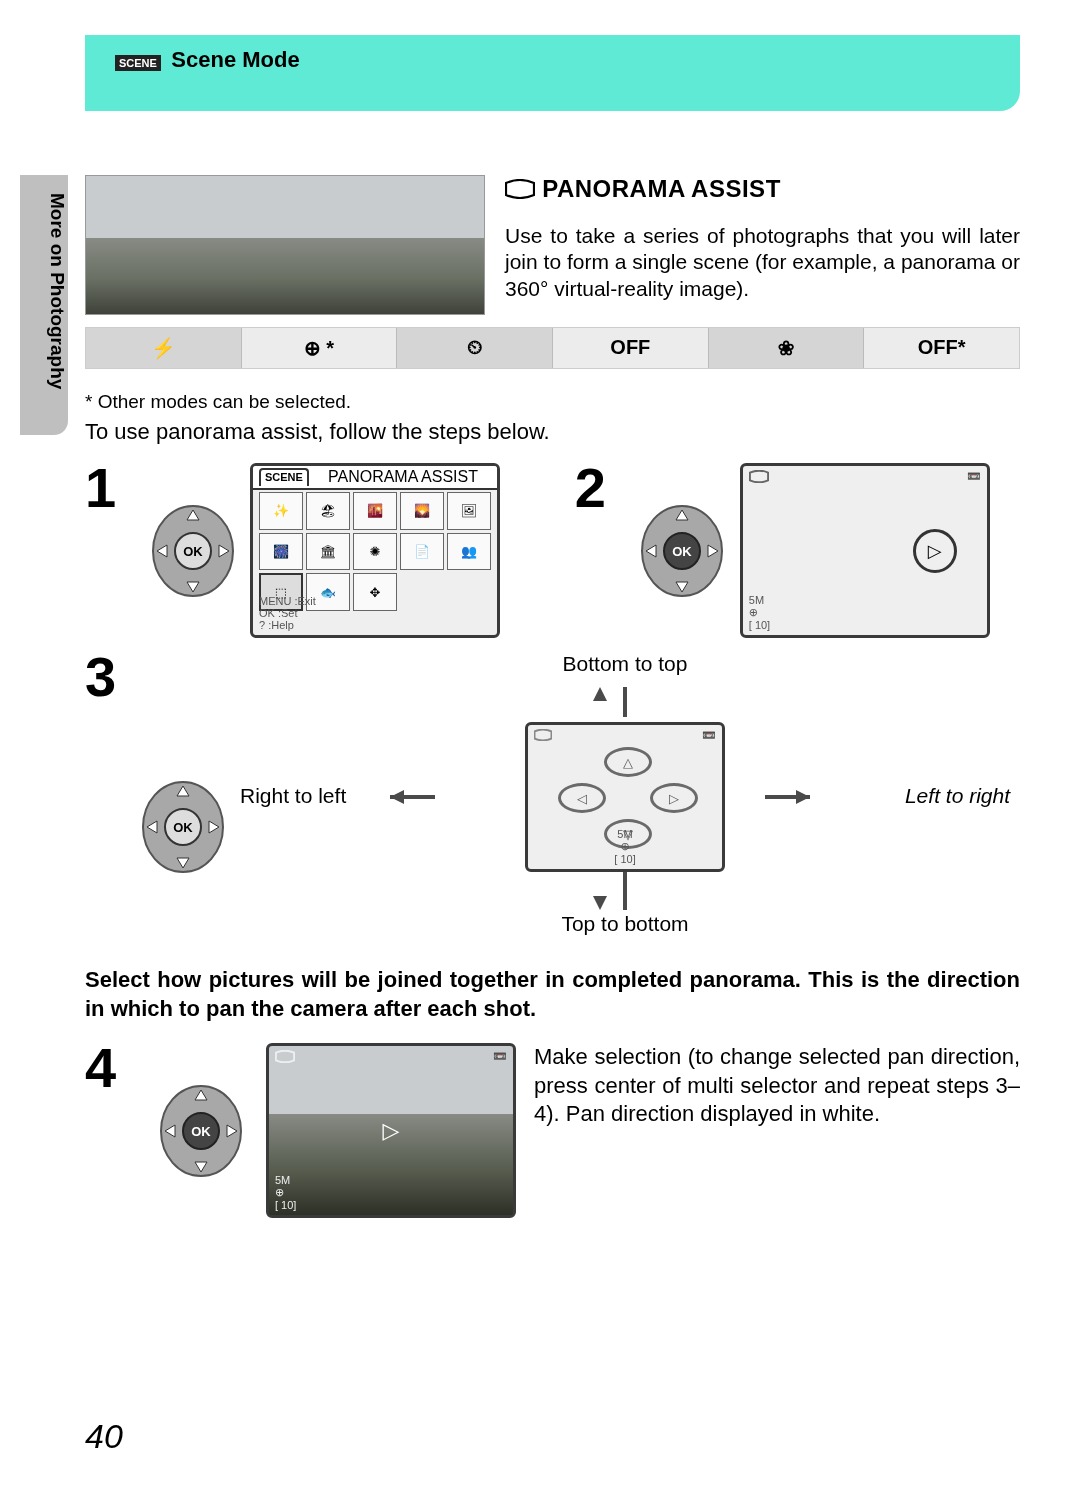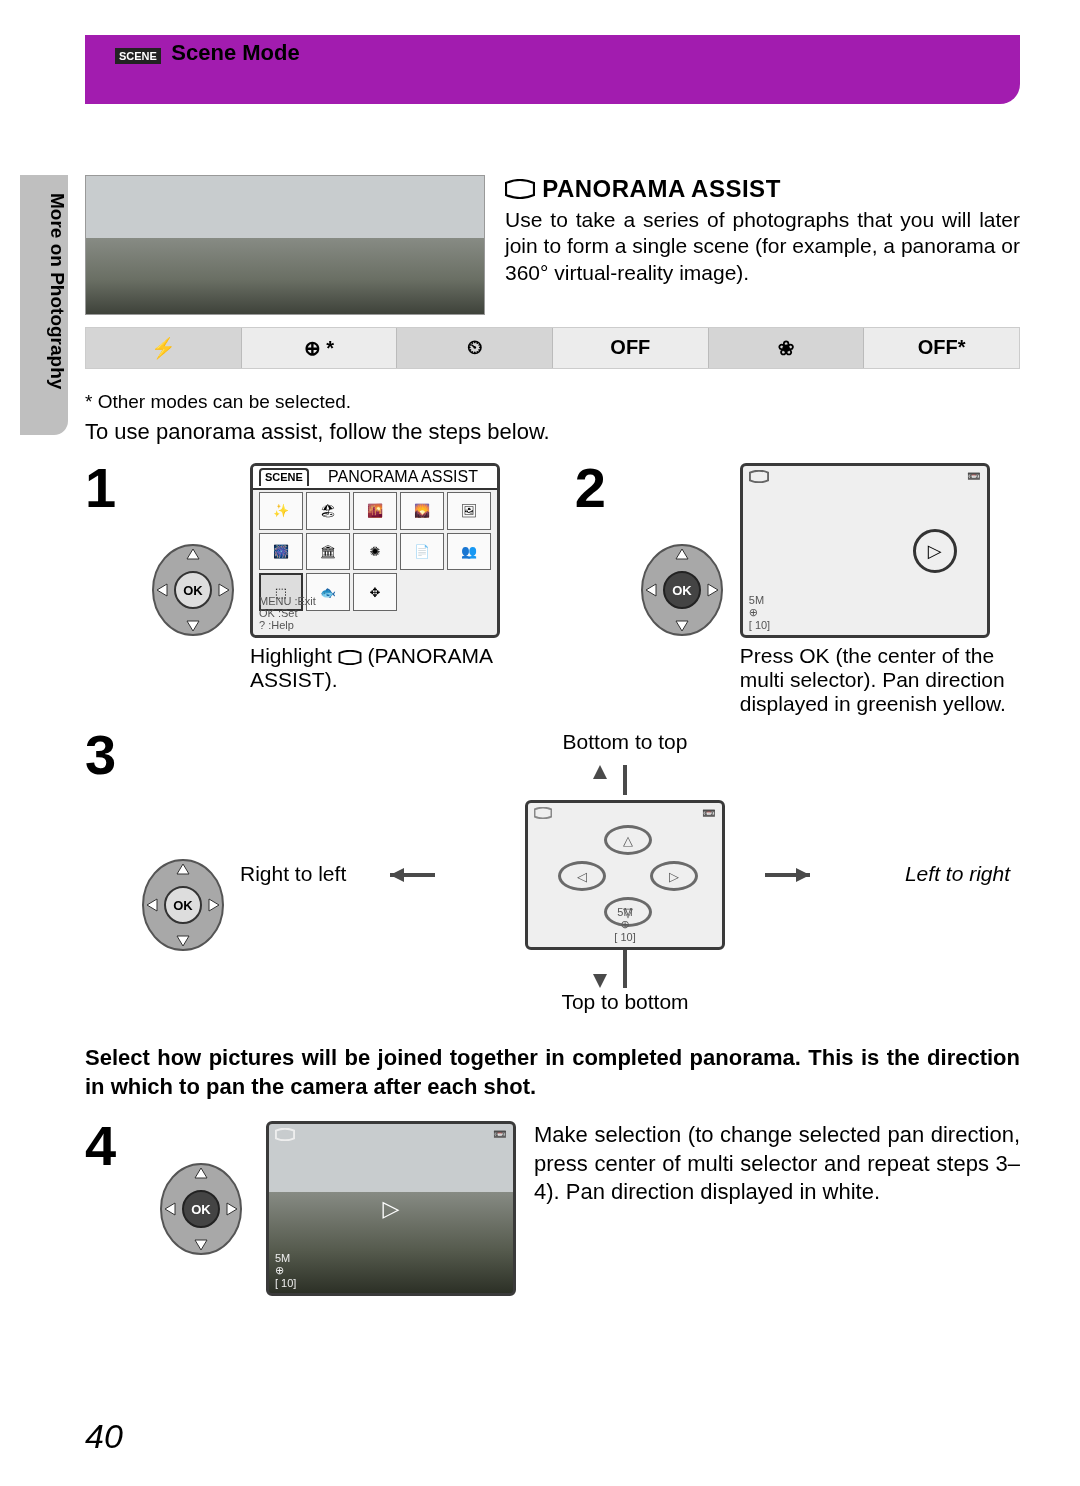--- a/index.html
+++ b/index.html
@@ -14,9 +14,9 @@
   .header-bar {
     position: absolute;
     top: 35px; left: 85px; right: 60px;
-    background: #a21caf;
+    background: #5eead4;
     border-radius: 0 0 20px 0;
-    padding: 5px 30px 38px 30px;
+    padding: 12px 30px 38px 30px;
   }
   .header-label {
     font-weight: bold;

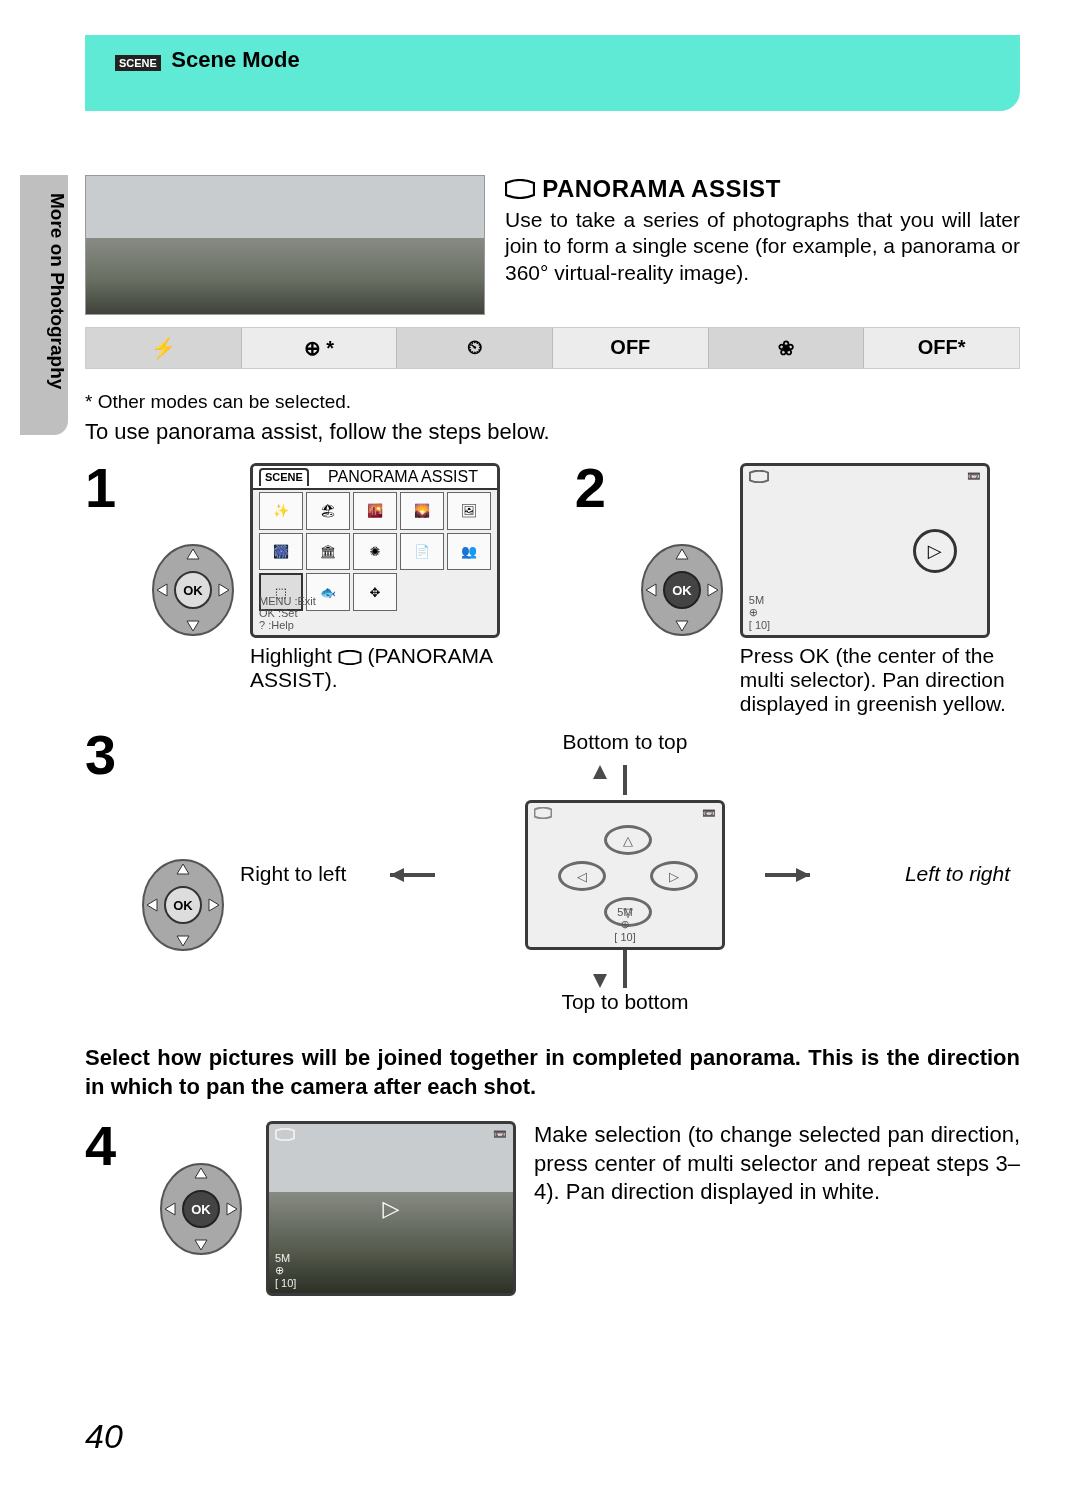--- a/index.html
+++ b/index.html
@@ -61,7 +61,7 @@
   }
   .intro-text { flex: 1; padding-left: 20px; }
   .feature-title { font-weight: bold; font-size: 24px; letter-spacing: 0.5px; }
-  .feature-desc { font-size: 21px; text-align: justify; margin-top: 4px; line-height: 1.25; }
+  .feature-desc { font-size: 21px; text-align: justify; margin-top: 20px; line-height: 1.25; }
   .settings-row {
     display: flex;
     margin-top: 12px;

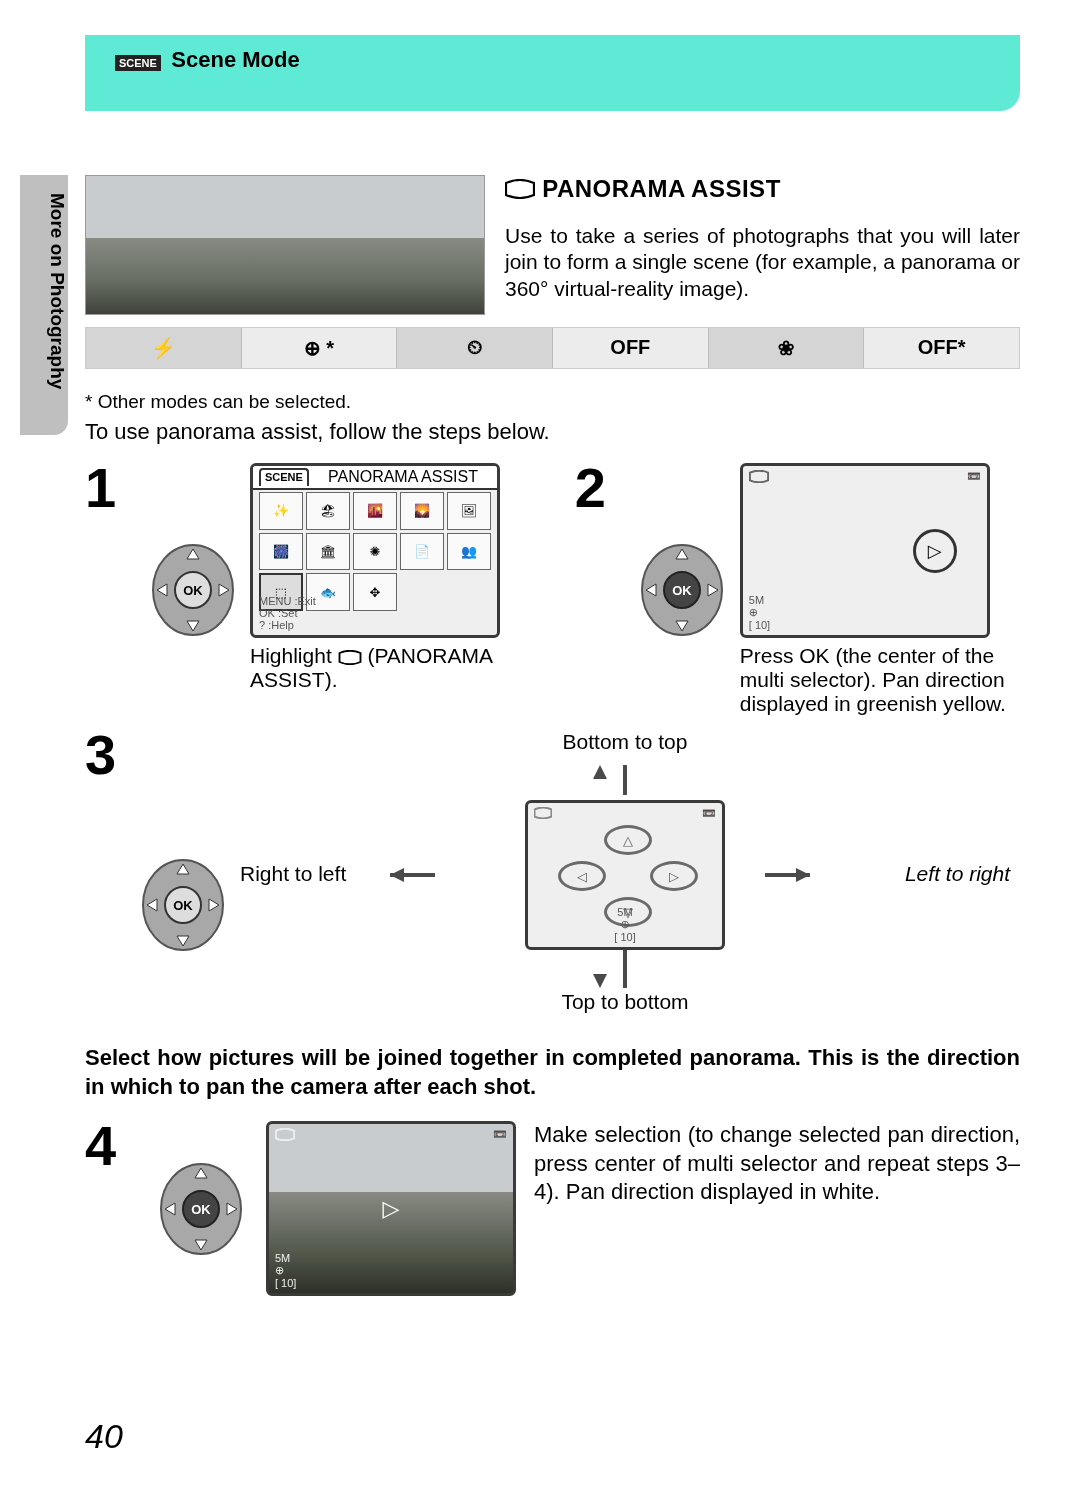--- a/index.html
+++ b/index.html
@@ -239,13 +239,6 @@
               <span>? :Help</span>
             </div>
           </div>
-          <div class="step-caption">
-            <span>Highlight </span>
-            <svg width="24" height="15" viewBox="0 0 30 20" style="vertical-align:-2px">
-                <path d="M1 4 Q15 -2 29 4 L29 16 Q15 22 1 16 Z" fill="none" stroke="#000" stroke-width="2.5"></path>
-              </svg>
-            <span> (PANORAMA ASSIST).</span>
-          </div>
         </div>
       </div>
 

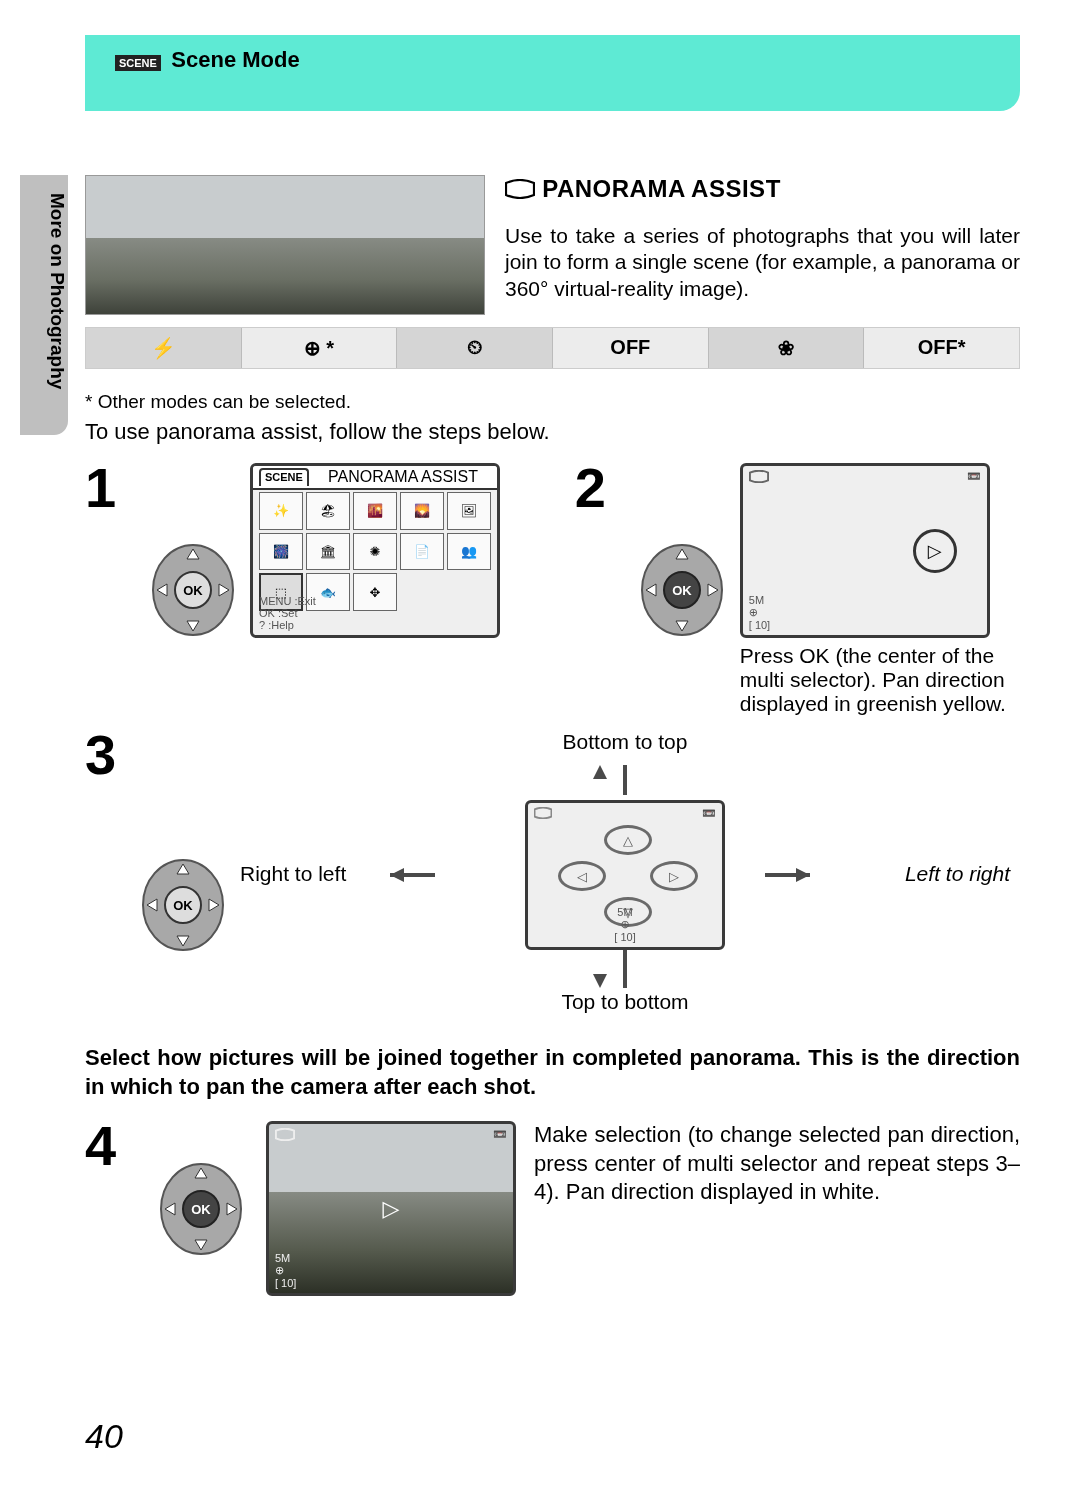--- a/index.html
+++ b/index.html
@@ -272,7 +272,6 @@
               <span>[  10]</span>
             </div>
           </div>
-          <div class="step-caption center" style="text-align:left">Press OK (the center of the multi selector). Pan direction displayed in greenish yellow.</div>
         </div>
       </div>
     </div>

